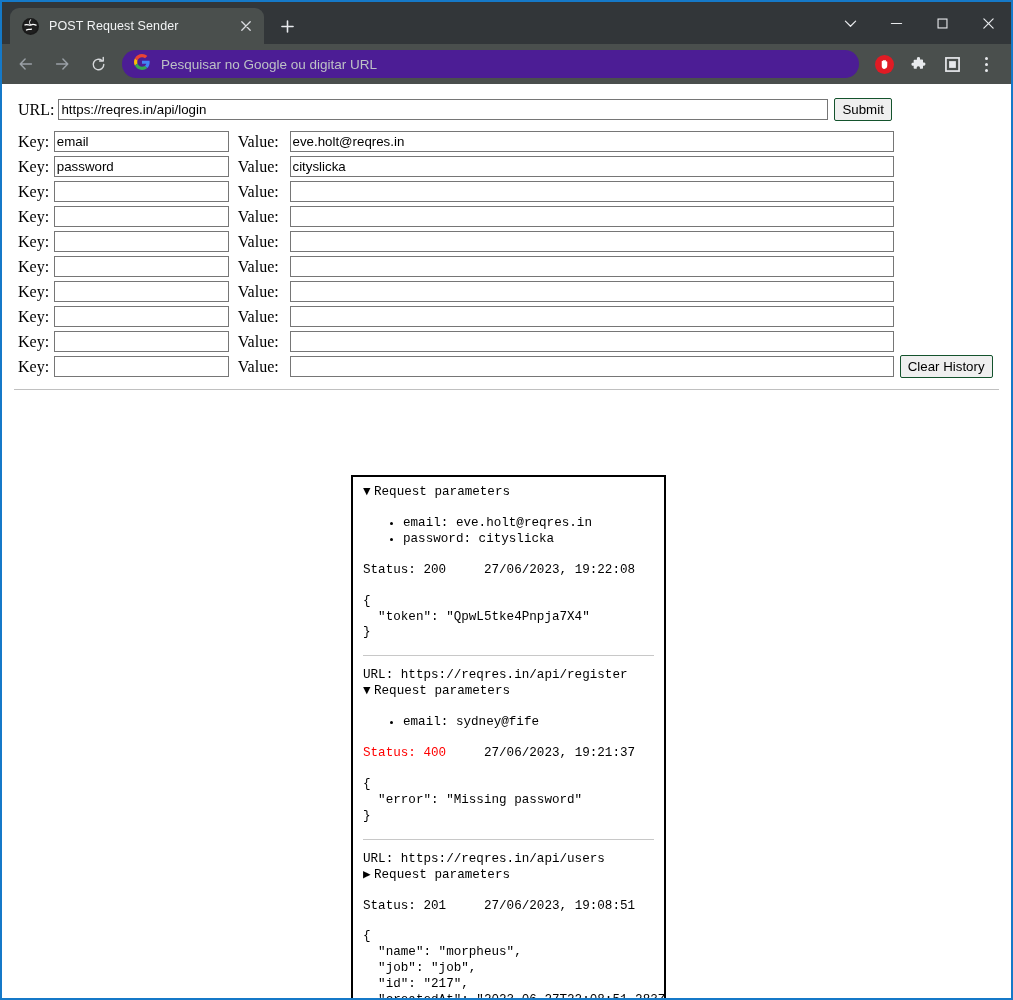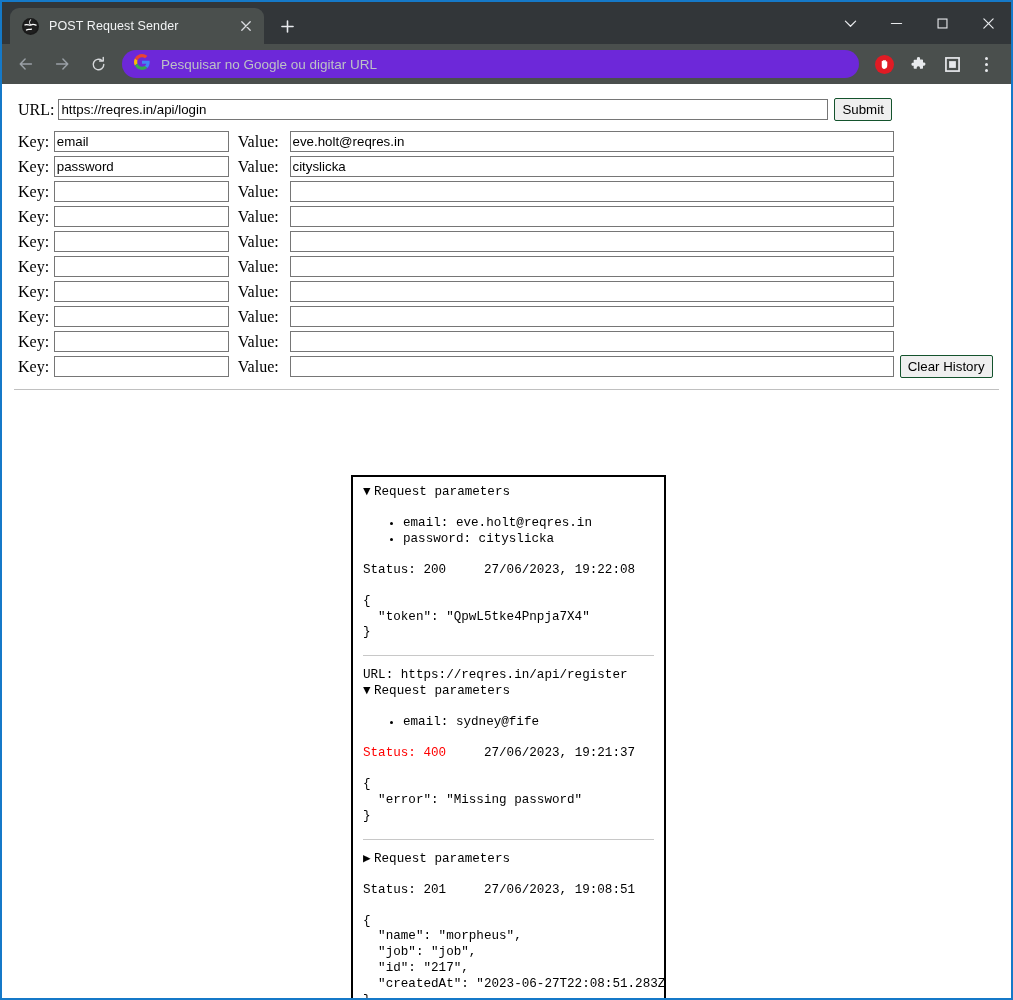--- a/index.html
+++ b/index.html
@@ -115,7 +115,7 @@
   #omnibox {
     flex: 1;
     height: 28px;
-    background: #6d28d9;
+    background: #4c1d95;
     border-radius: 14px;
     margin: 0 8px 0 6px;
     display: flex;

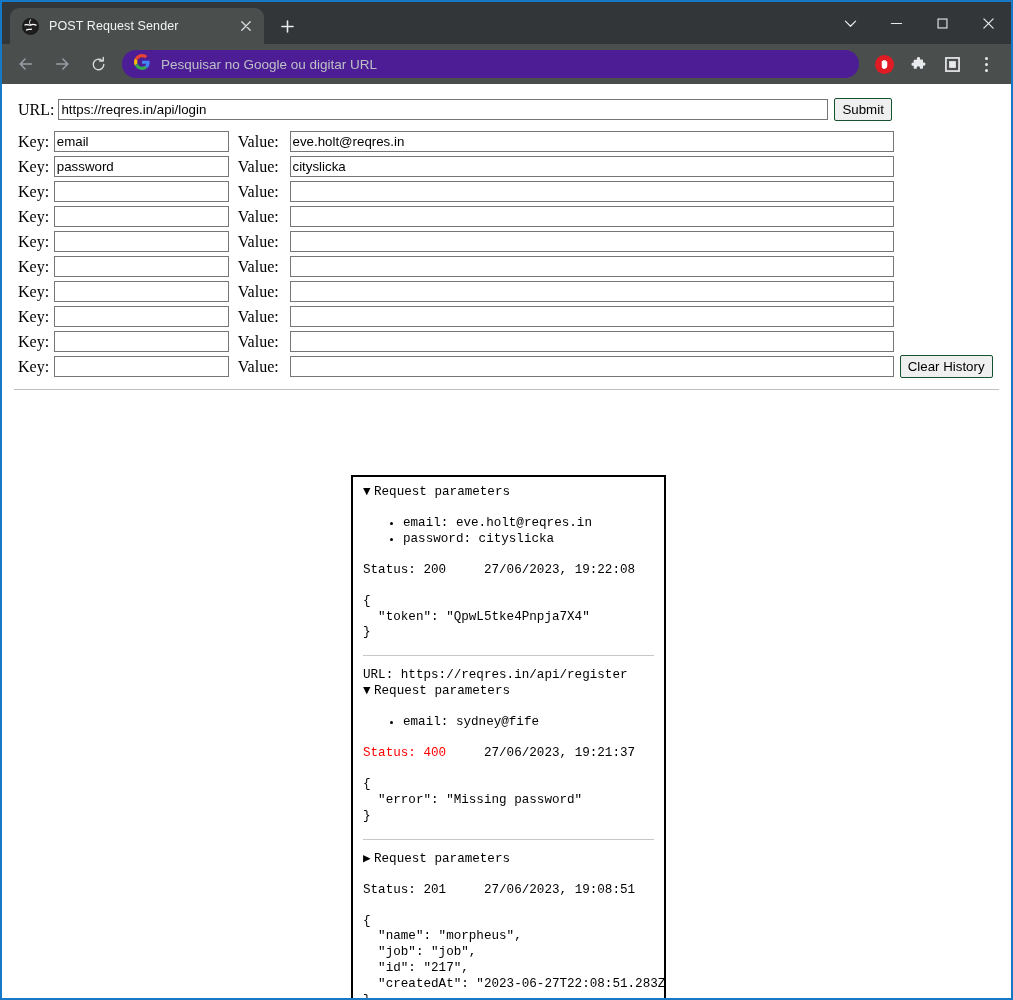--- a/index.html
+++ b/index.html
@@ -501,6 +501,7 @@
       <hr class="entry-sep">
 
       <div class="entry">
+        <div class="entry-url"><span>URL: </span><span>https://reqres.in/api/users</span></div>
         <div class="entry-toggle"><span class="tri">▶</span><span>Request parameters</span></div>
         <div class="status-line" style="margin-top:15px;"><span class="status-ok">Status: 201</span><span>&nbsp;&nbsp;&nbsp;&nbsp;&nbsp;</span><span class="status-time">27/06/2023, 19:08:51</span></div>
         <pre class="json">{

